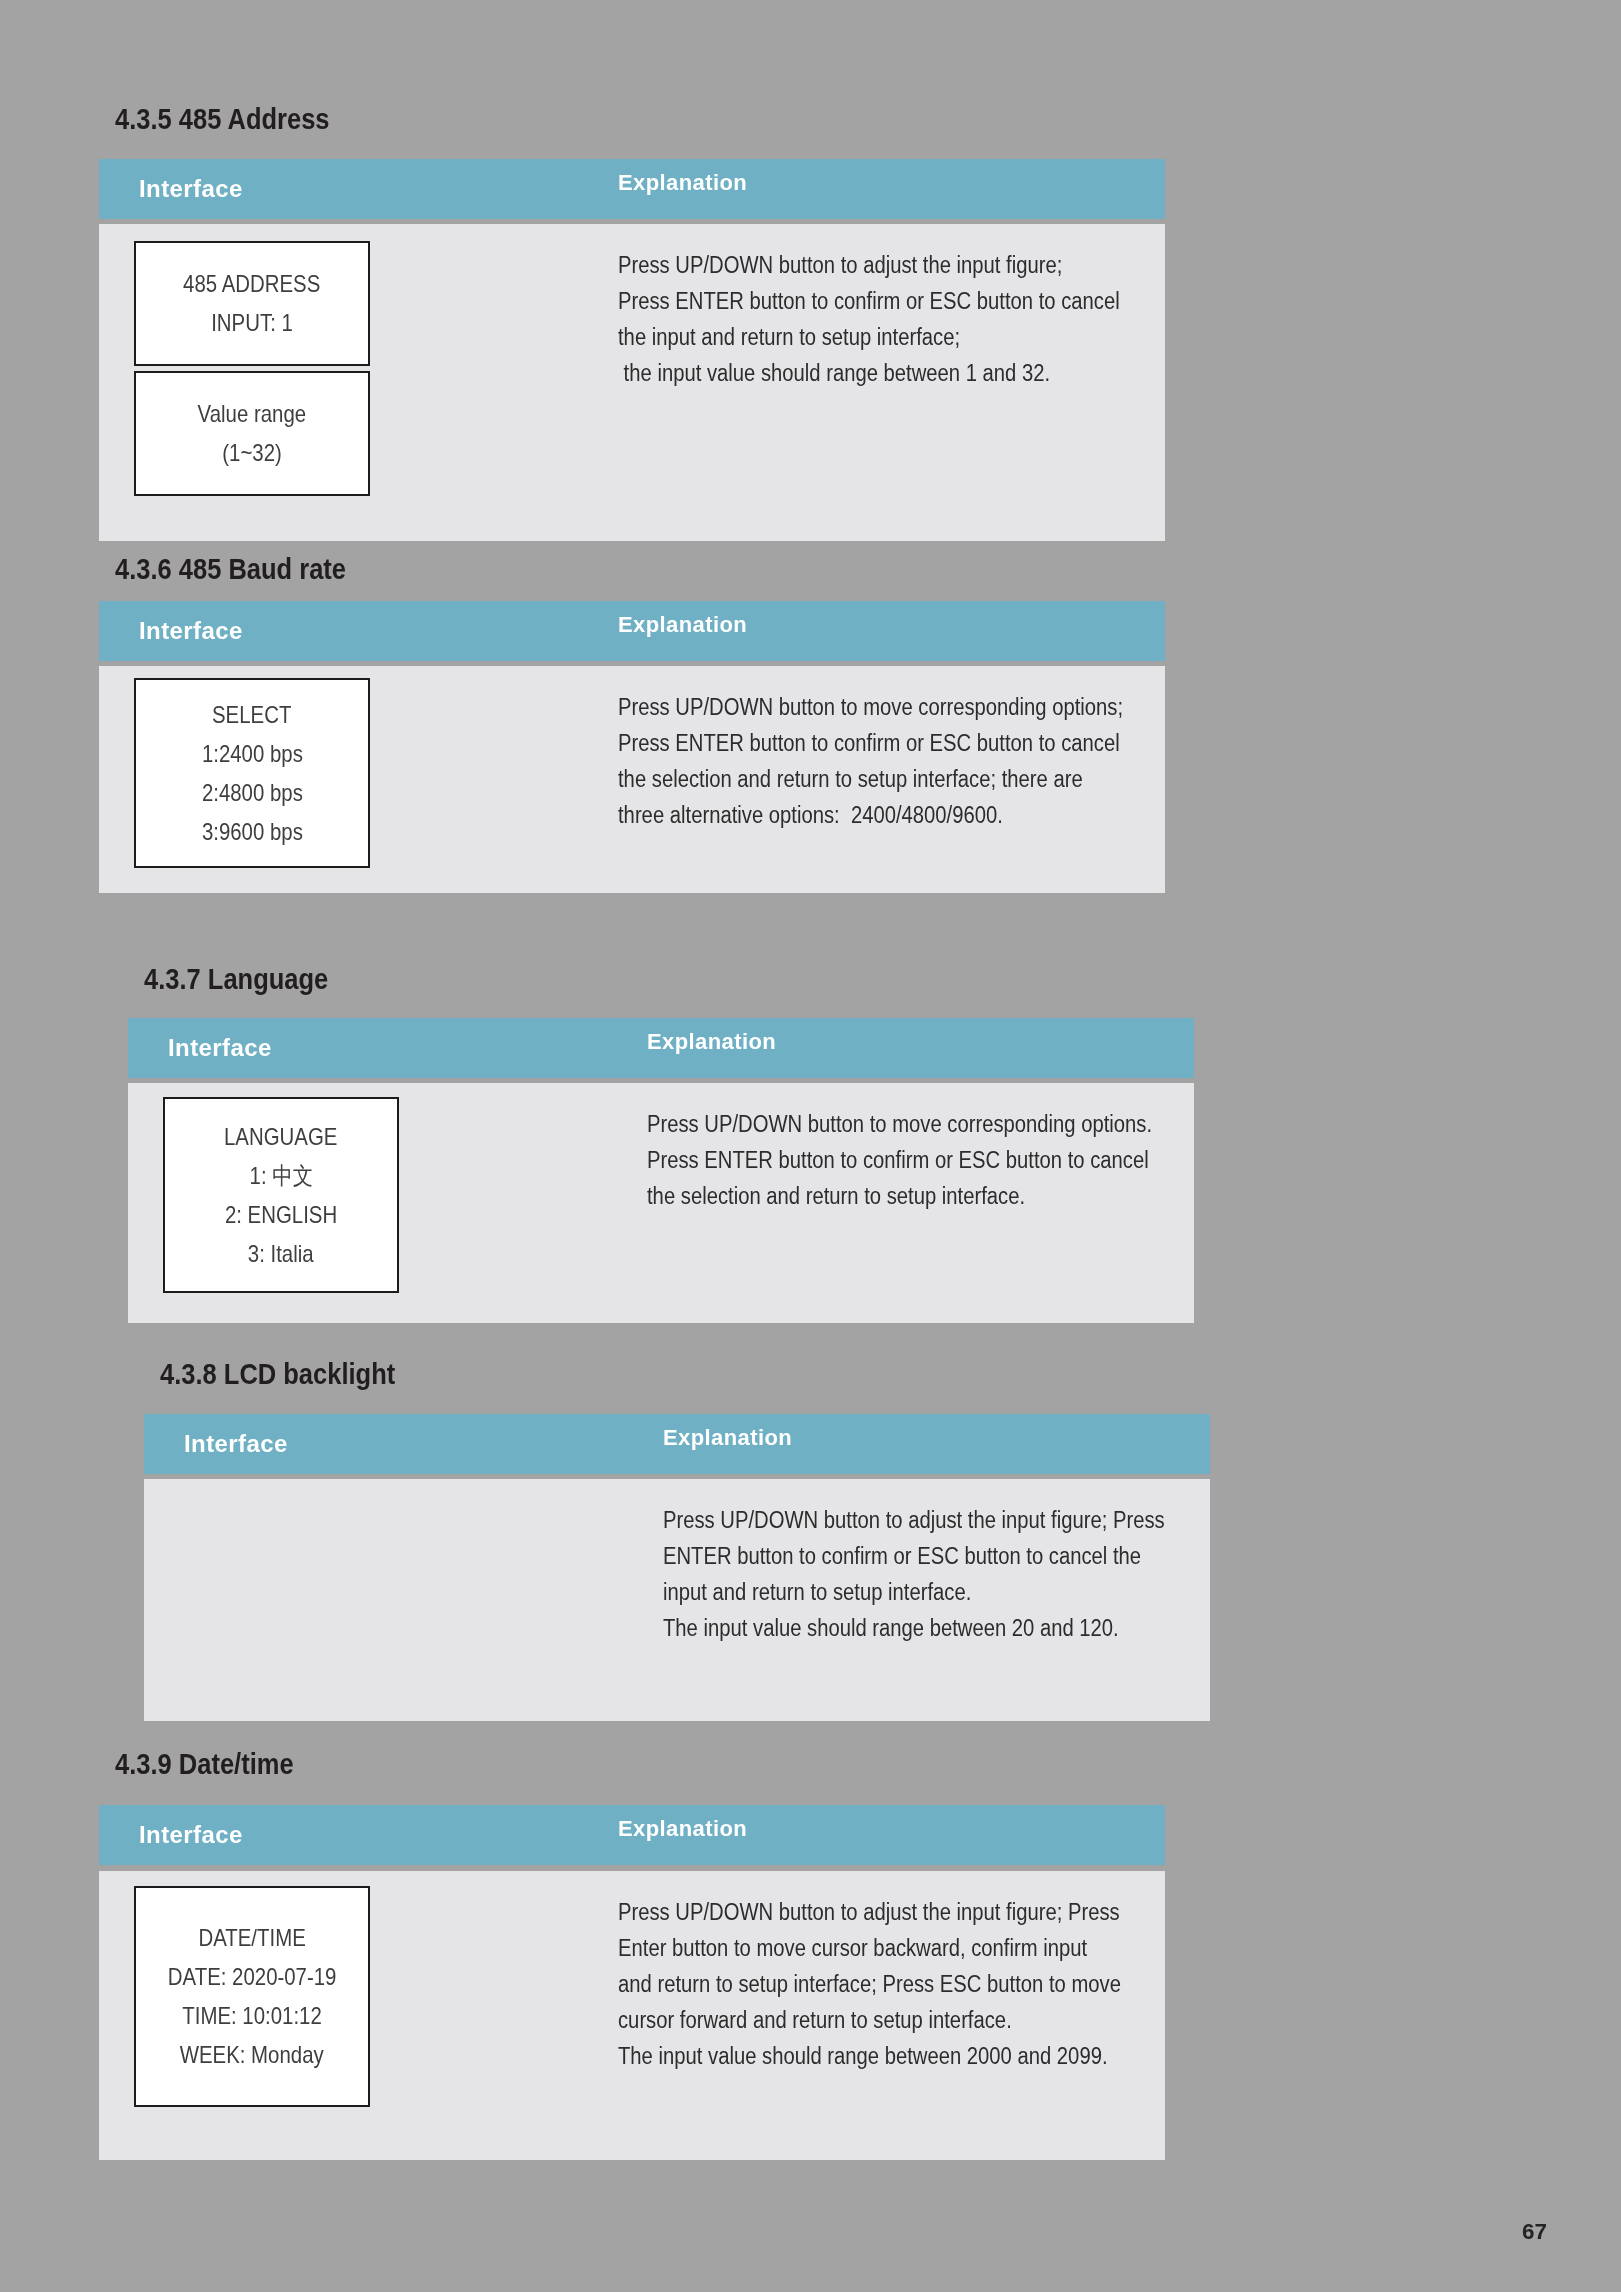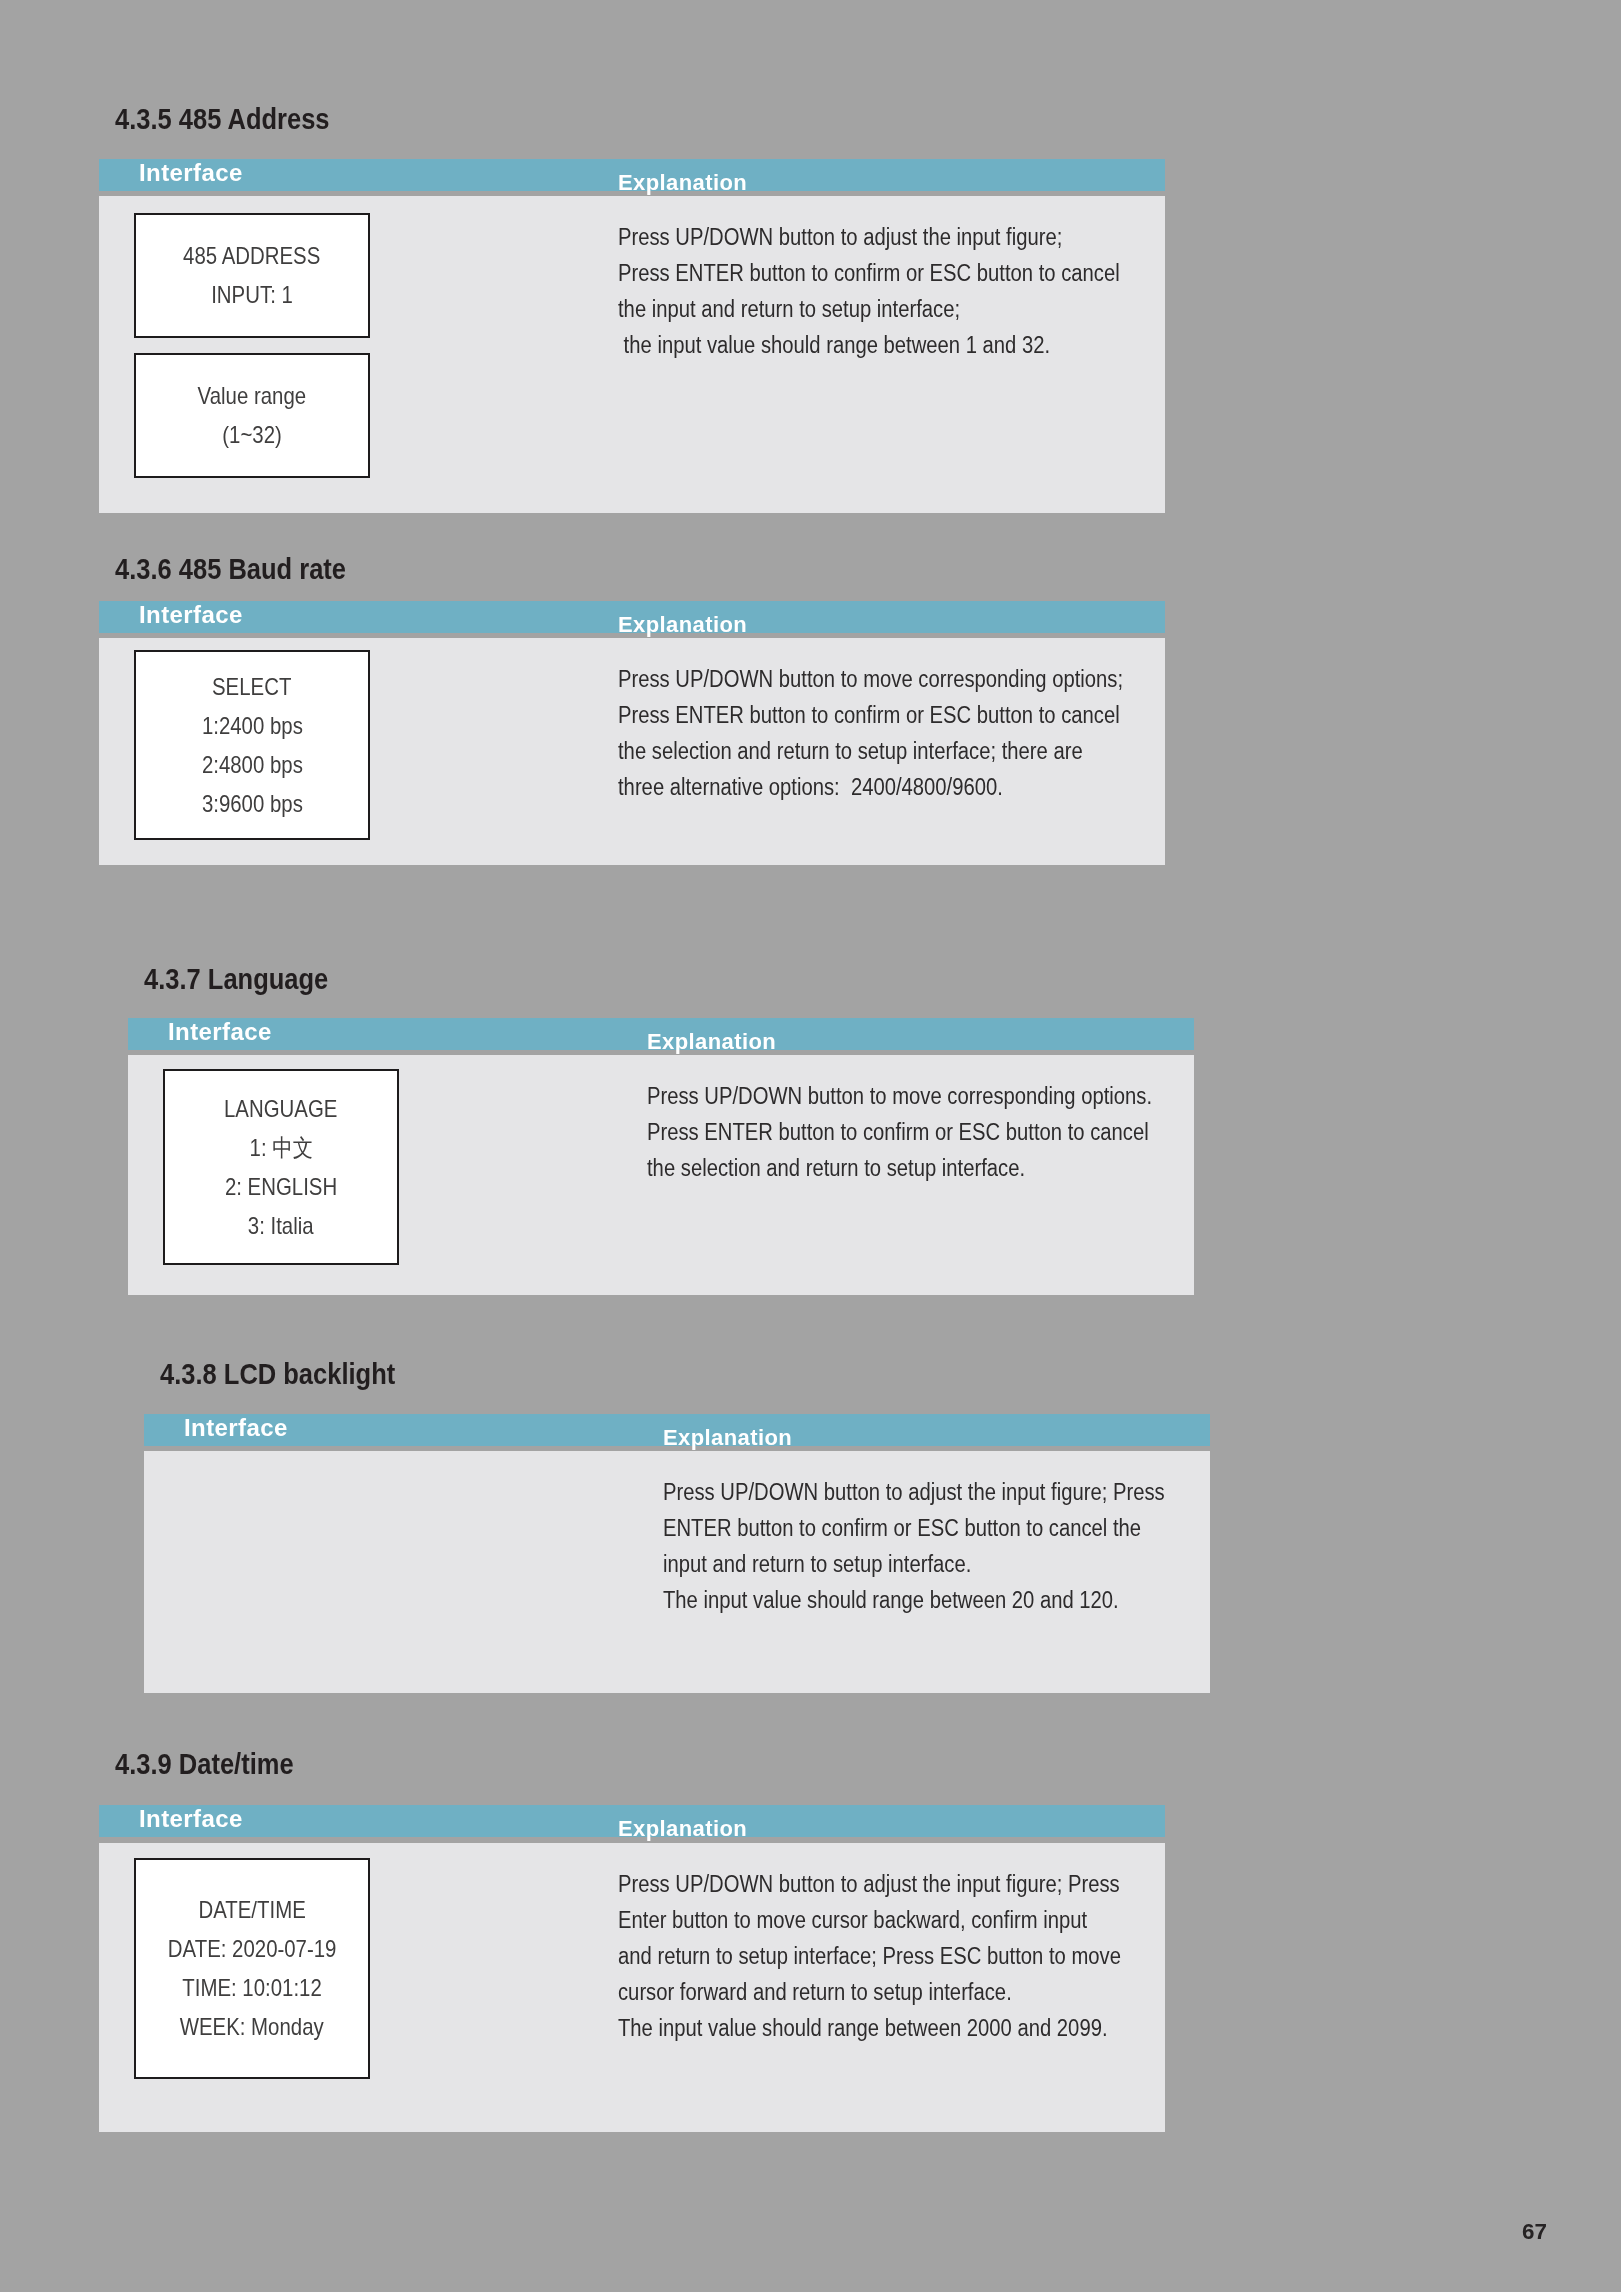--- a/index.html
+++ b/index.html
@@ -30,9 +30,9 @@
   }
   .table-header{
     position:relative;
-    height:32px;
+    height:60px;
     background:var(--teal,#6fb0c4);
-    display:flex;
+    display:flex;align-items:center;
   }
   .col-interface{
     margin-left:40px;

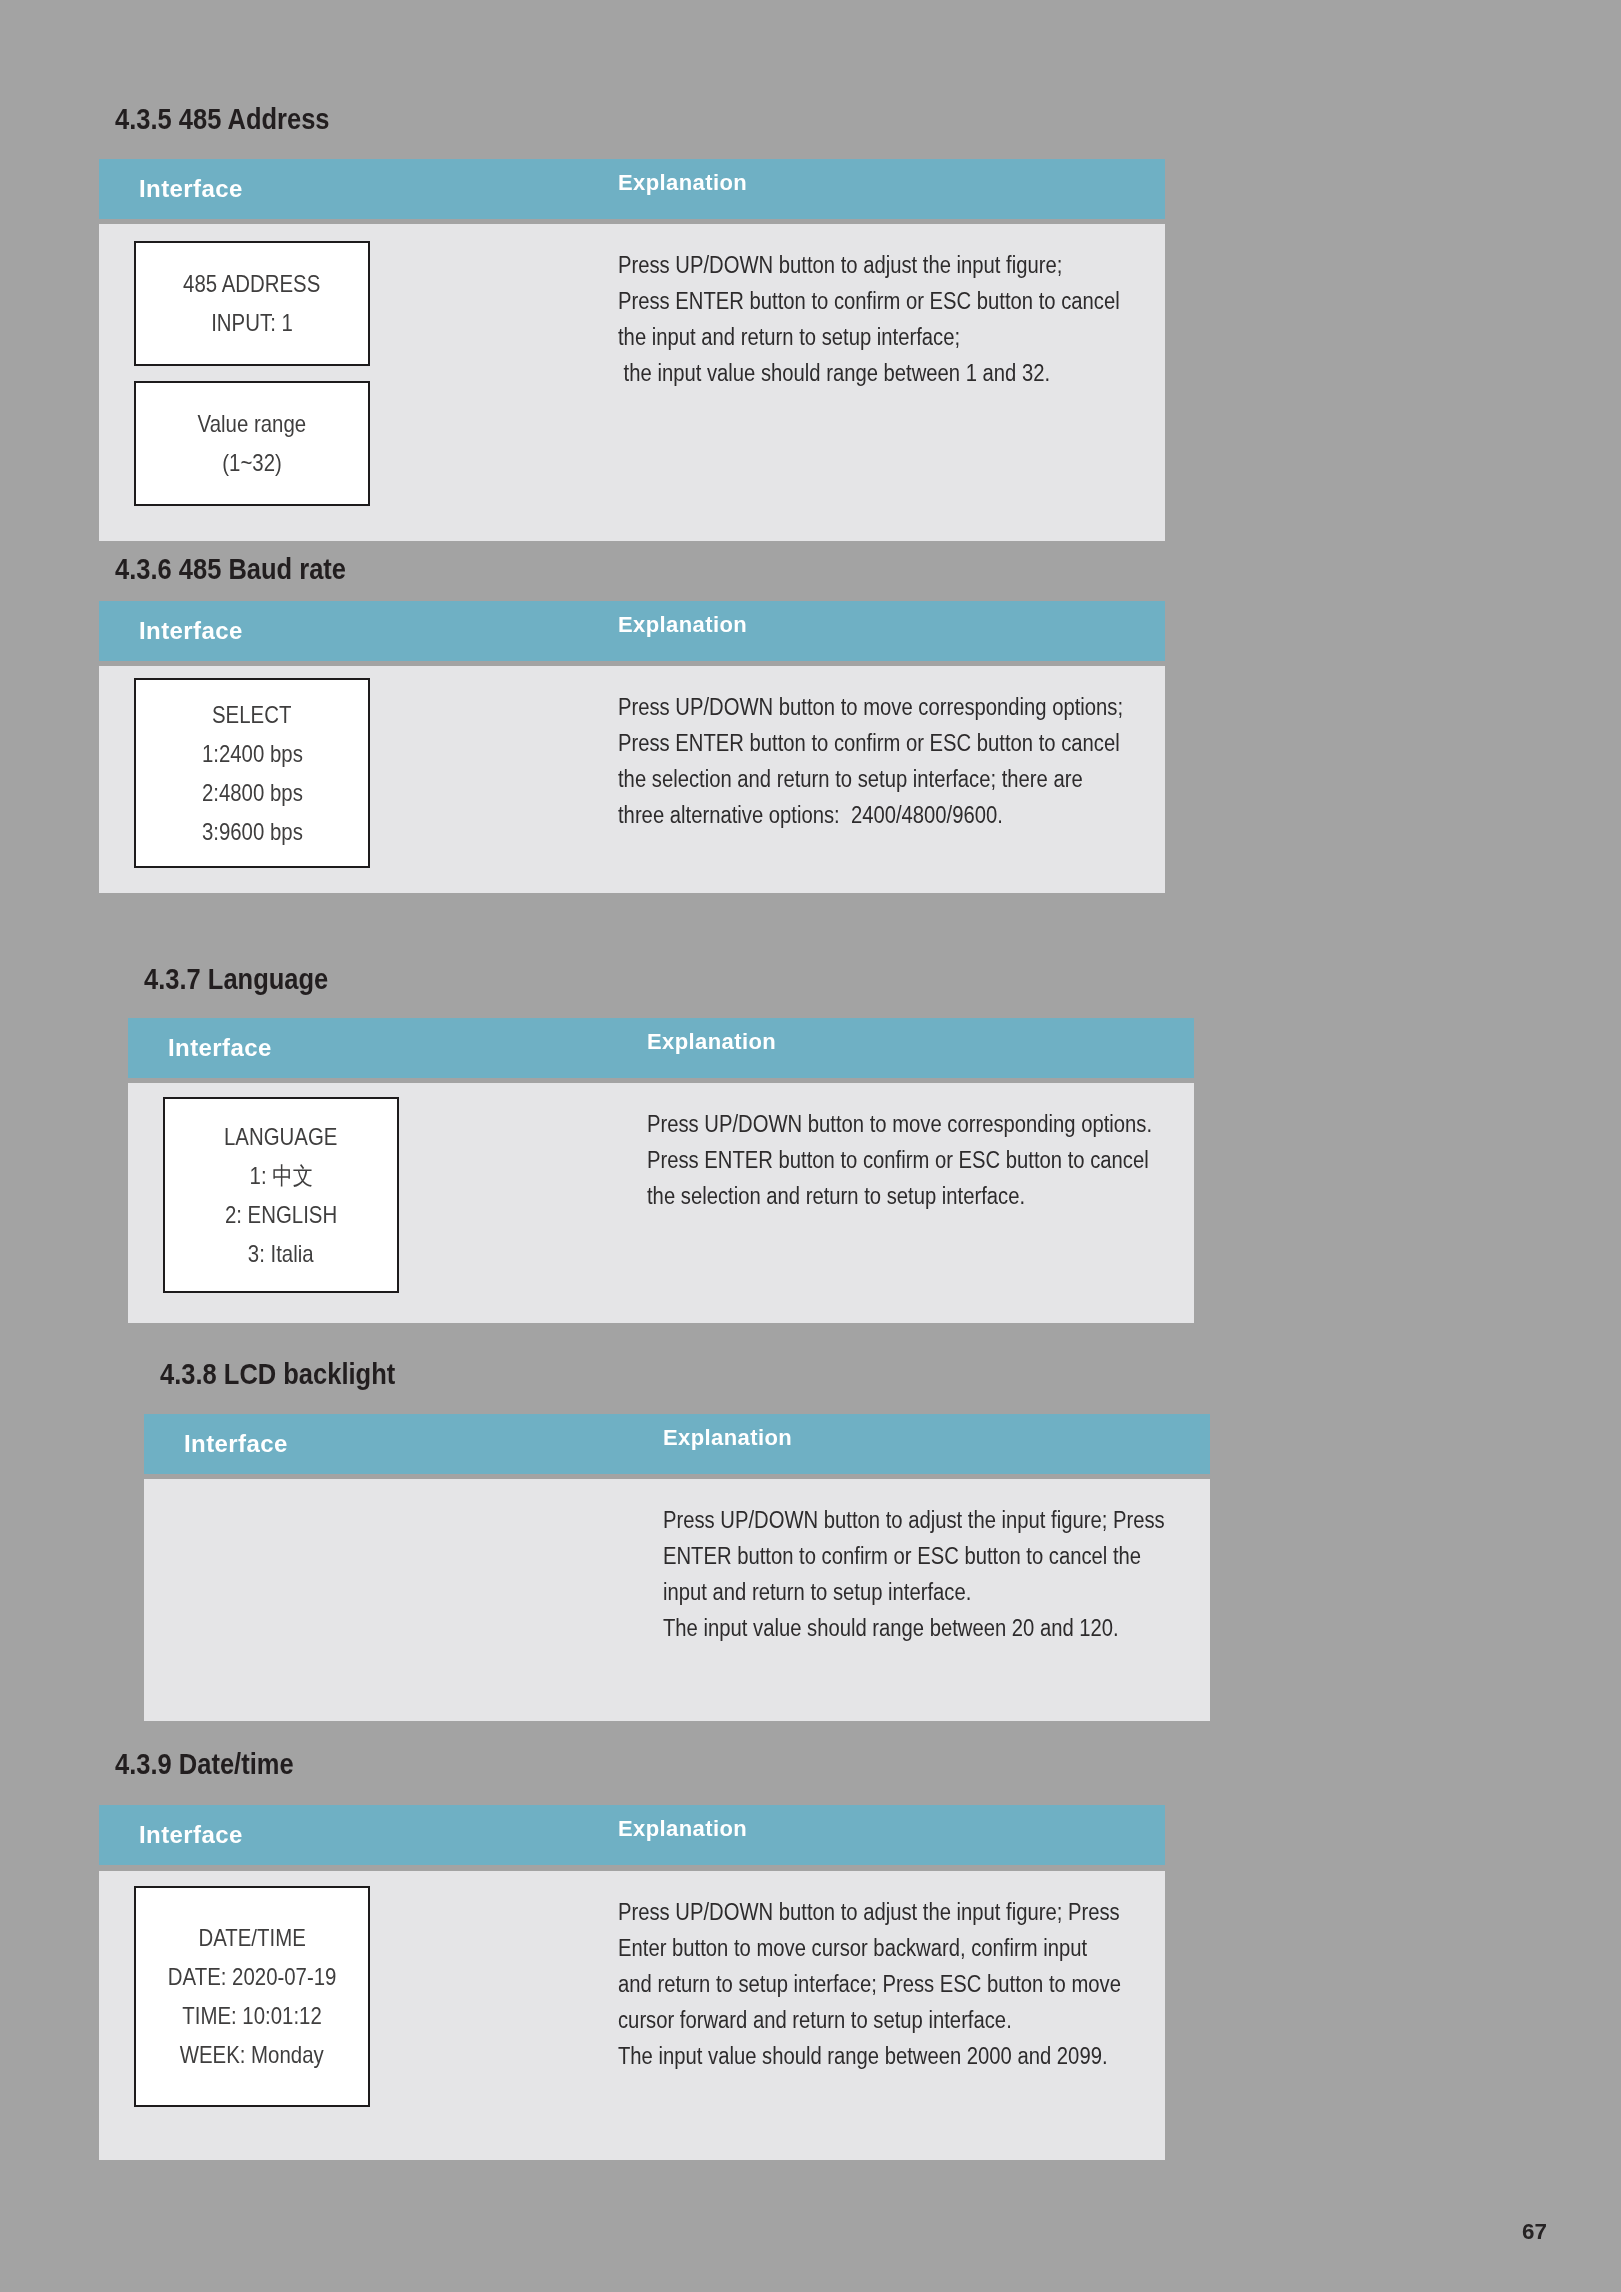--- a/index.html
+++ b/index.html
@@ -53,7 +53,7 @@
   }
   .boxes{
     position:absolute;left:35px;top:var(--box-top);
-    display:flex;flex-direction:column;gap:15px;
+    display:flex;flex-direction:column;gap:5px;
   }
   .lcd-box{
     width:236px;height:var(--box-h);

